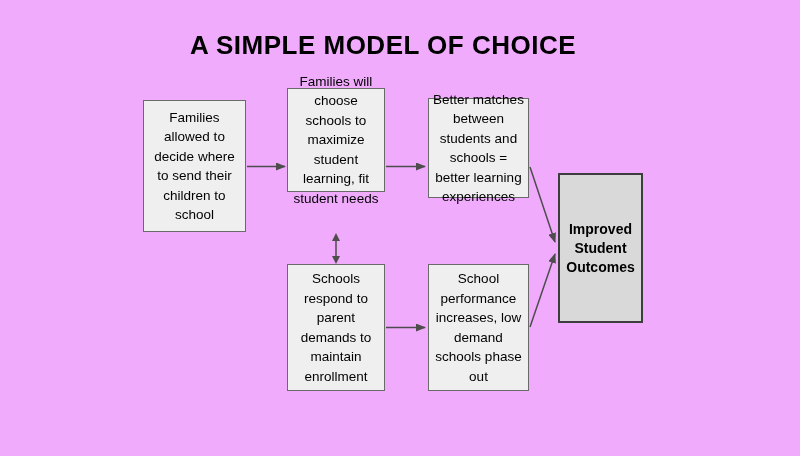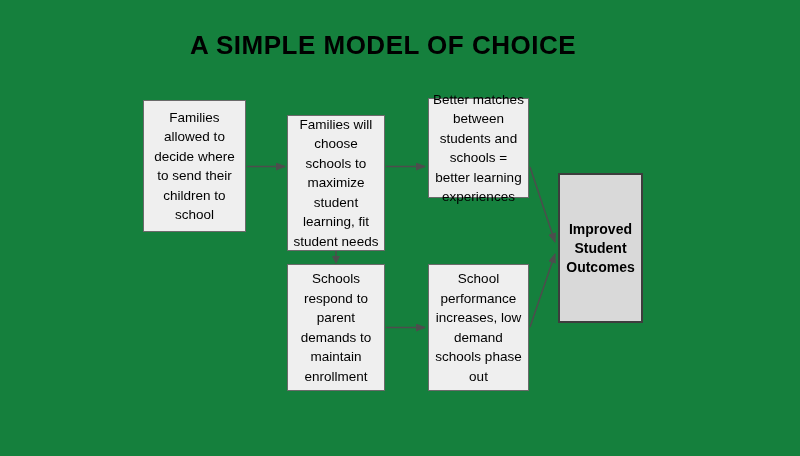--- a/index.html
+++ b/index.html
@@ -12,7 +12,7 @@
     position: relative;
     width: 800px;
     height: 456px;
-    background: #15803d;
+    background: #f0abfc;
     overflow: hidden;
   }
   .slide-title {

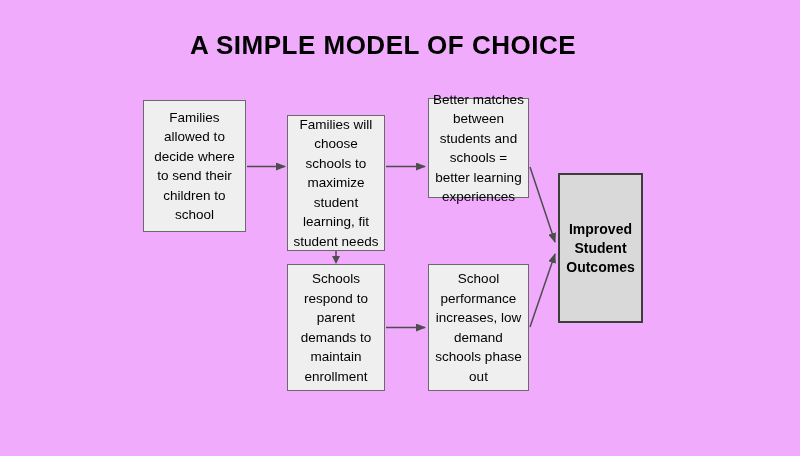--- a/index.html
+++ b/index.html
@@ -53,7 +53,7 @@
     white-space: pre-line;
   }
   .node-families-decide   { left: 143px; top: 100px; width: 103px; height: 132px; }
-  .node-families-choose   { left: 287px; top:  115px; width:  98px; height: 136px; }
+  .node-families-choose   { left: 287px; top:  88px; width:  98px; height: 104px; }
   .node-better-matches    { left: 428px; top:  98px; width: 101px; height: 100px; }
   .node-schools-respond   { left: 287px; top: 264px; width:  98px; height: 127px; }
   .node-school-performance{ left: 428px; top: 264px; width: 101px; height: 127px; }

